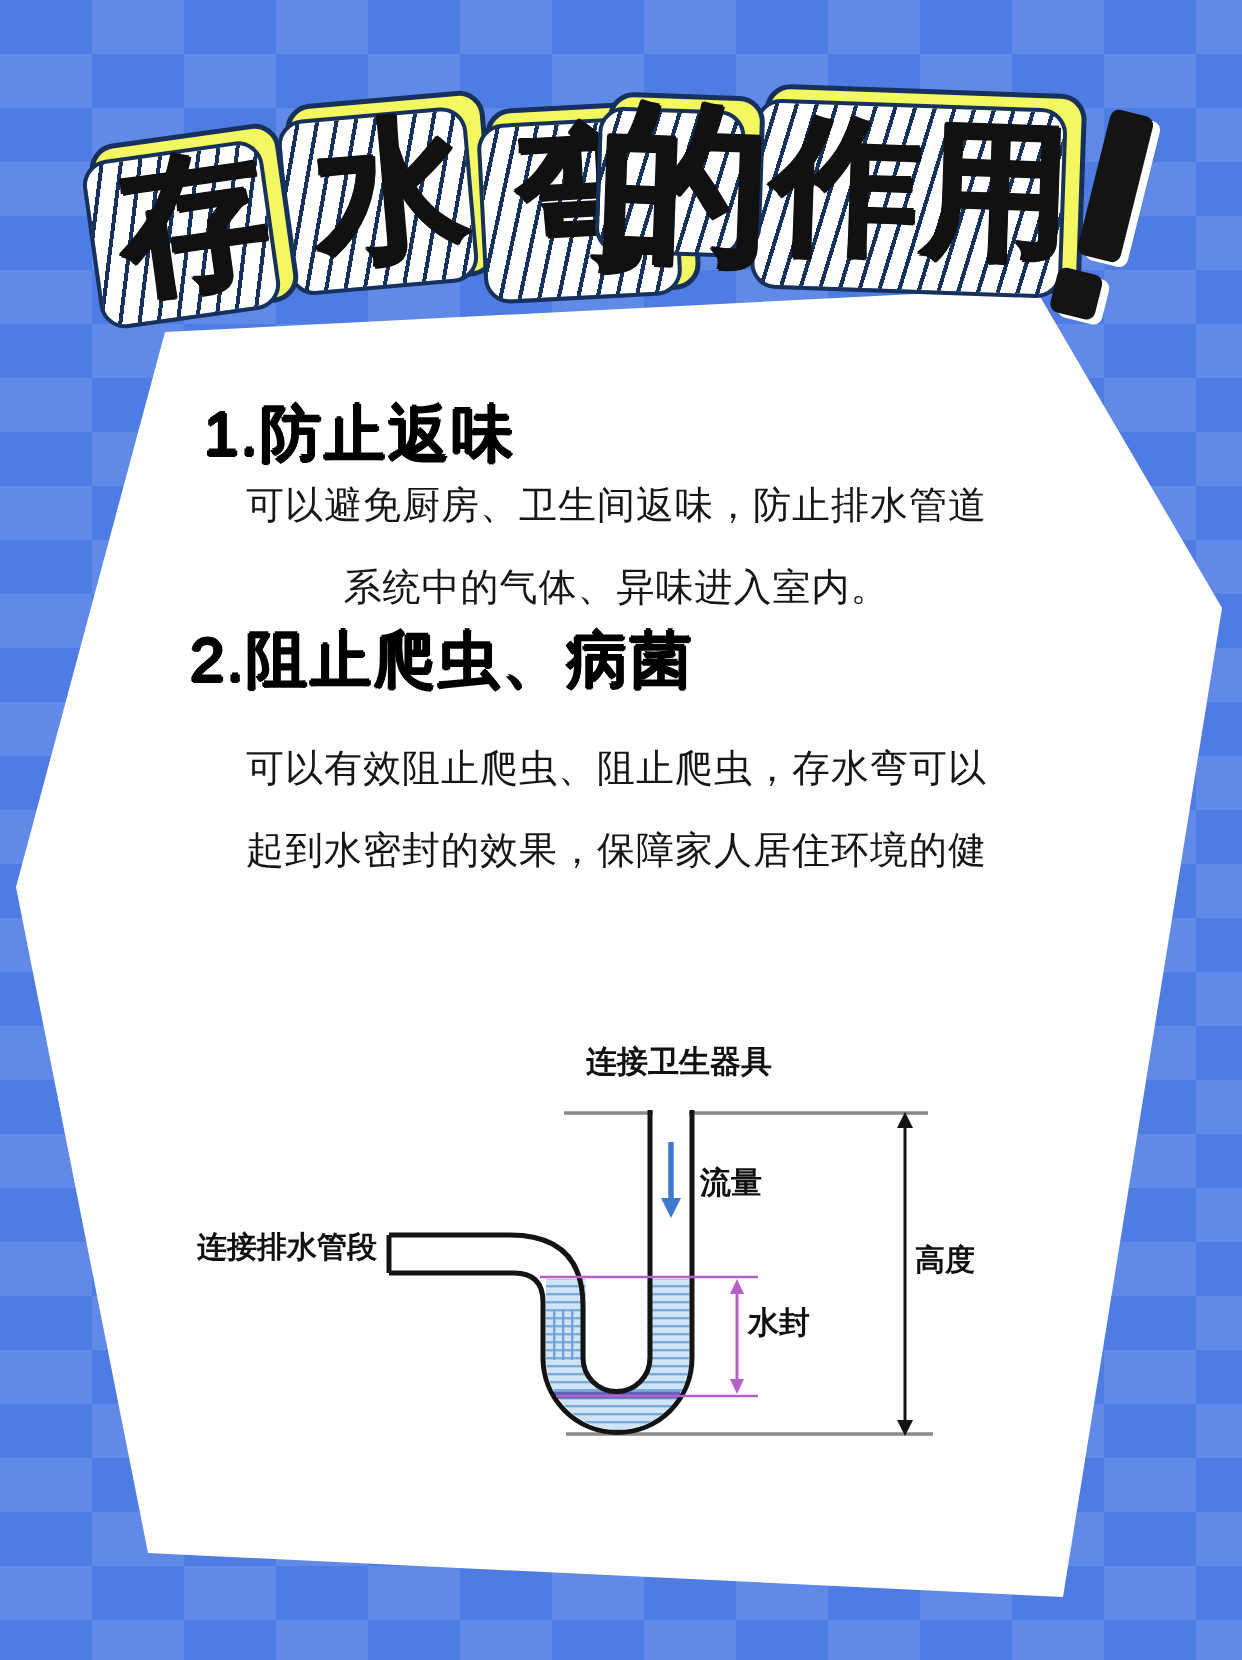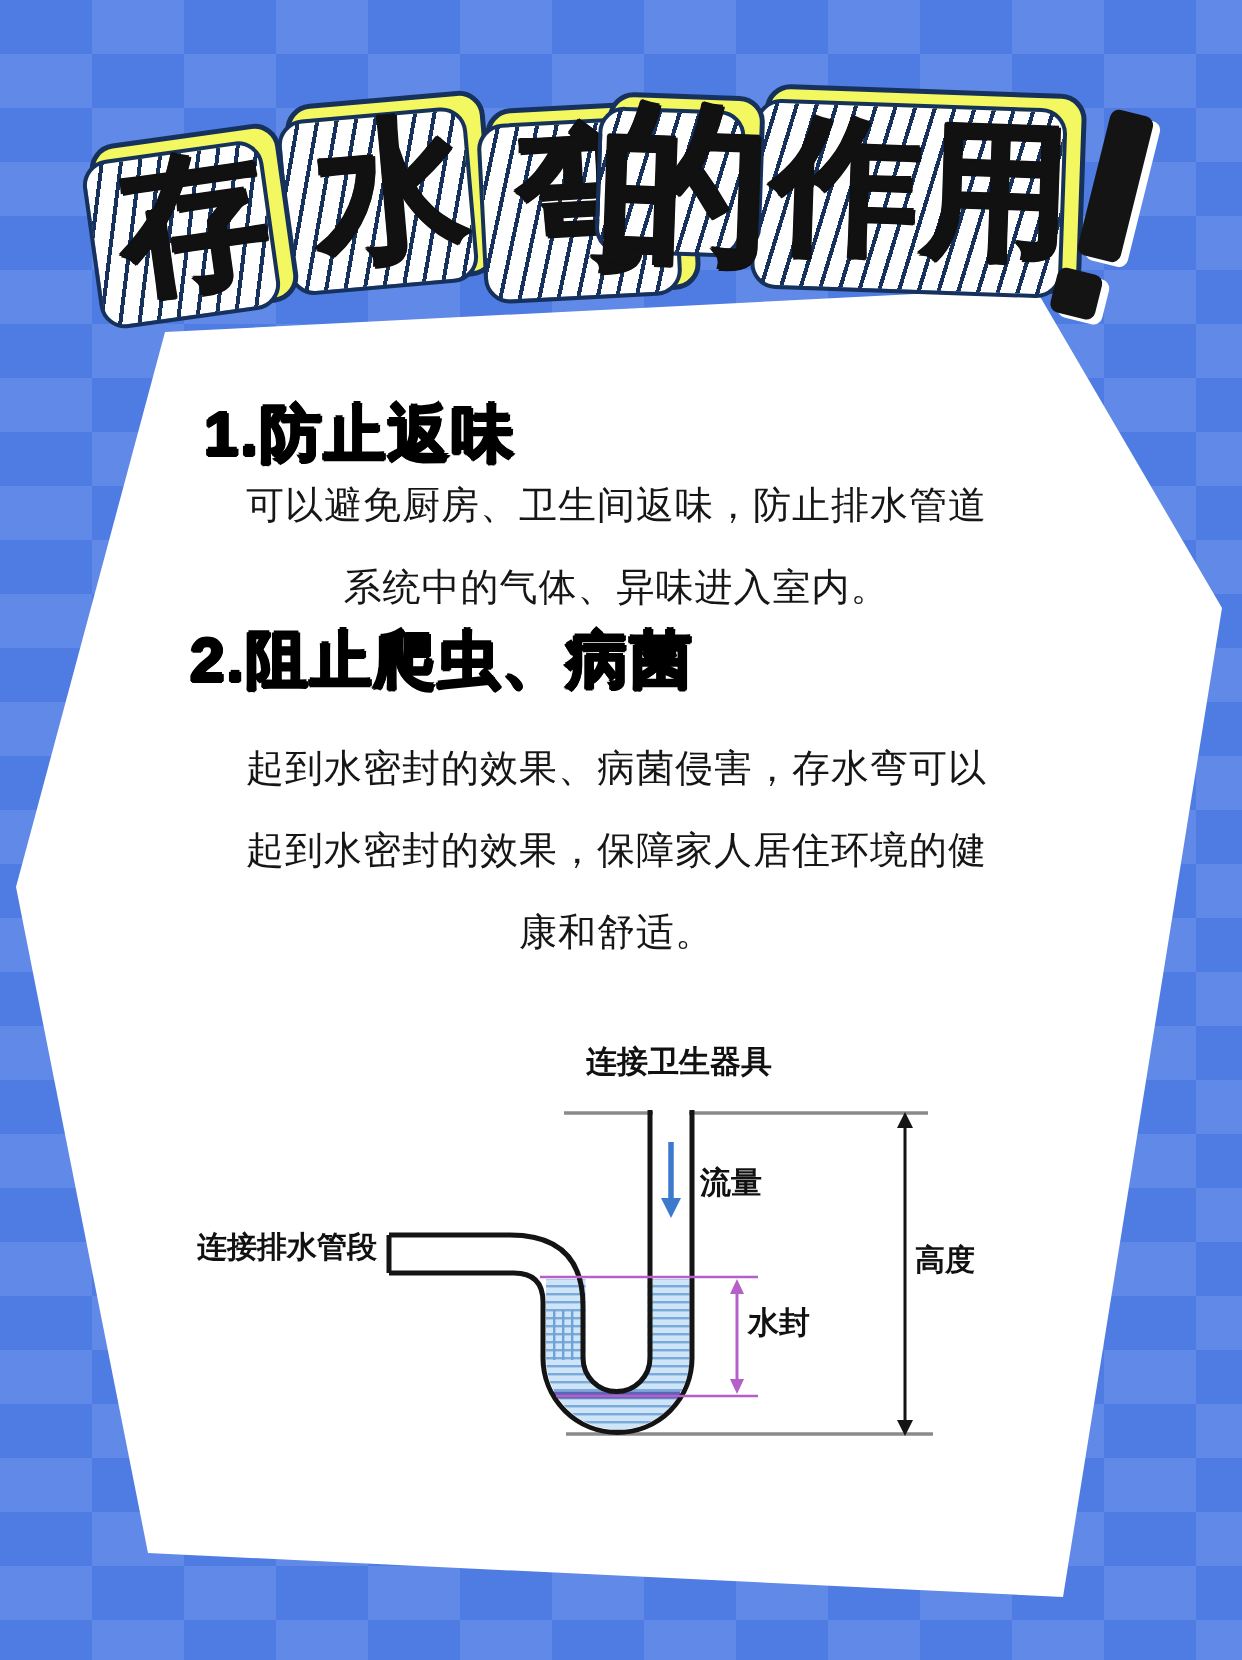--- a/index.html
+++ b/index.html
@@ -53,7 +53,7 @@
   .excl .dot{width:46px;height:46px;background:#141414;border-radius:9px;margin:16px 0 0 -13px;box-shadow:8px 3px 0 #ffffff;}
   
   .sec-heading{
-    position:absolute;font-size:62px;font-weight:700;color:#000;letter-spacing:2px;white-space:nowrap;
+    position:absolute;font-size:62px;font-weight:400;color:#000;letter-spacing:2px;white-space:nowrap;
     text-shadow:1.8px 0 #000,-1.8px 0 #000,0 1.8px #000,0 -1.8px #000,1.3px 1.3px #000,-1.3px 1.3px #000;
   }
   .heading-1{left:204px;top:392px;}

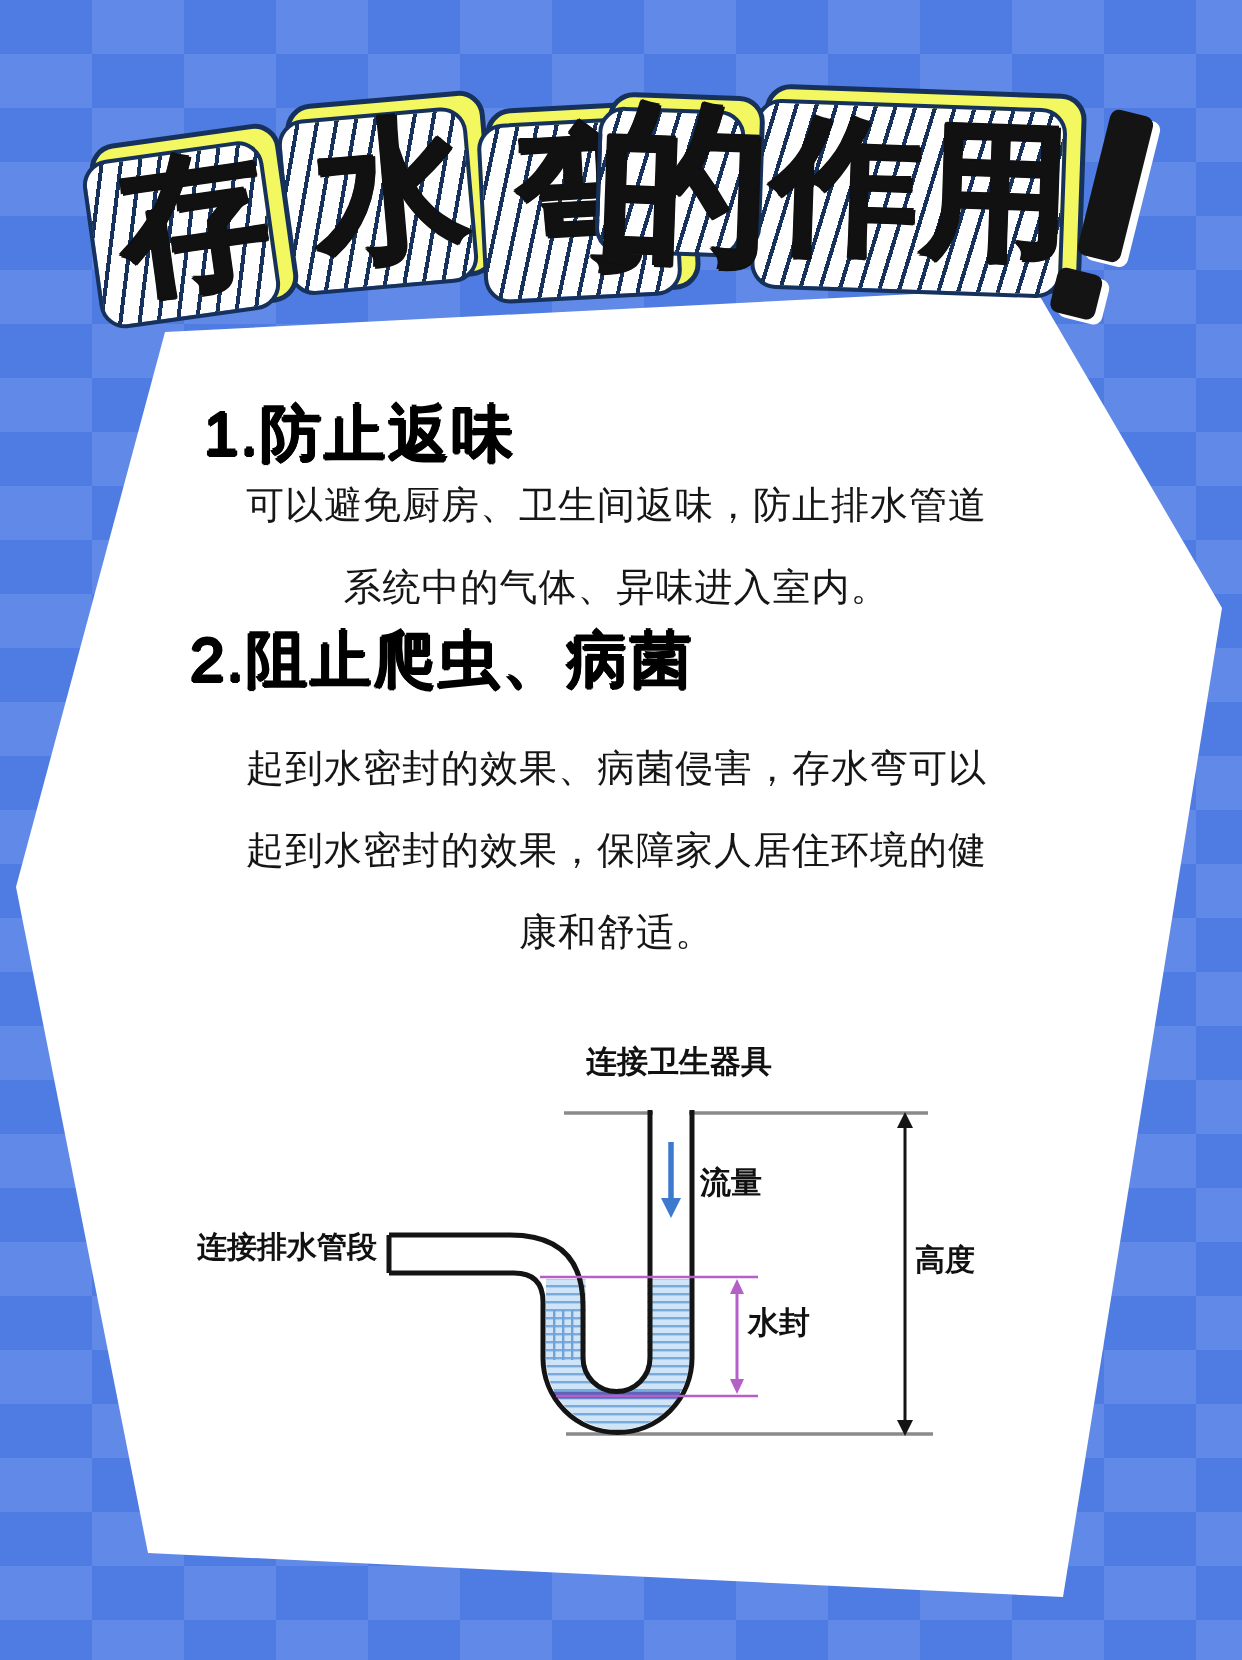--- a/index.html
+++ b/index.html
@@ -100,7 +100,7 @@
 
   <div class="sec-heading heading-2">2.阻止爬虫、病菌</div>
   <div class="sec-body body-2">
-    <div>起到水密封的效果、病菌侵害，存水弯可以</div>
+    <div>可以有效阻止爬虫、阻止爬虫，存水弯可以</div>
     <div>起到水密封的效果，保障家人居住环境的健</div>
     <div>康和舒适。</div>
   </div>

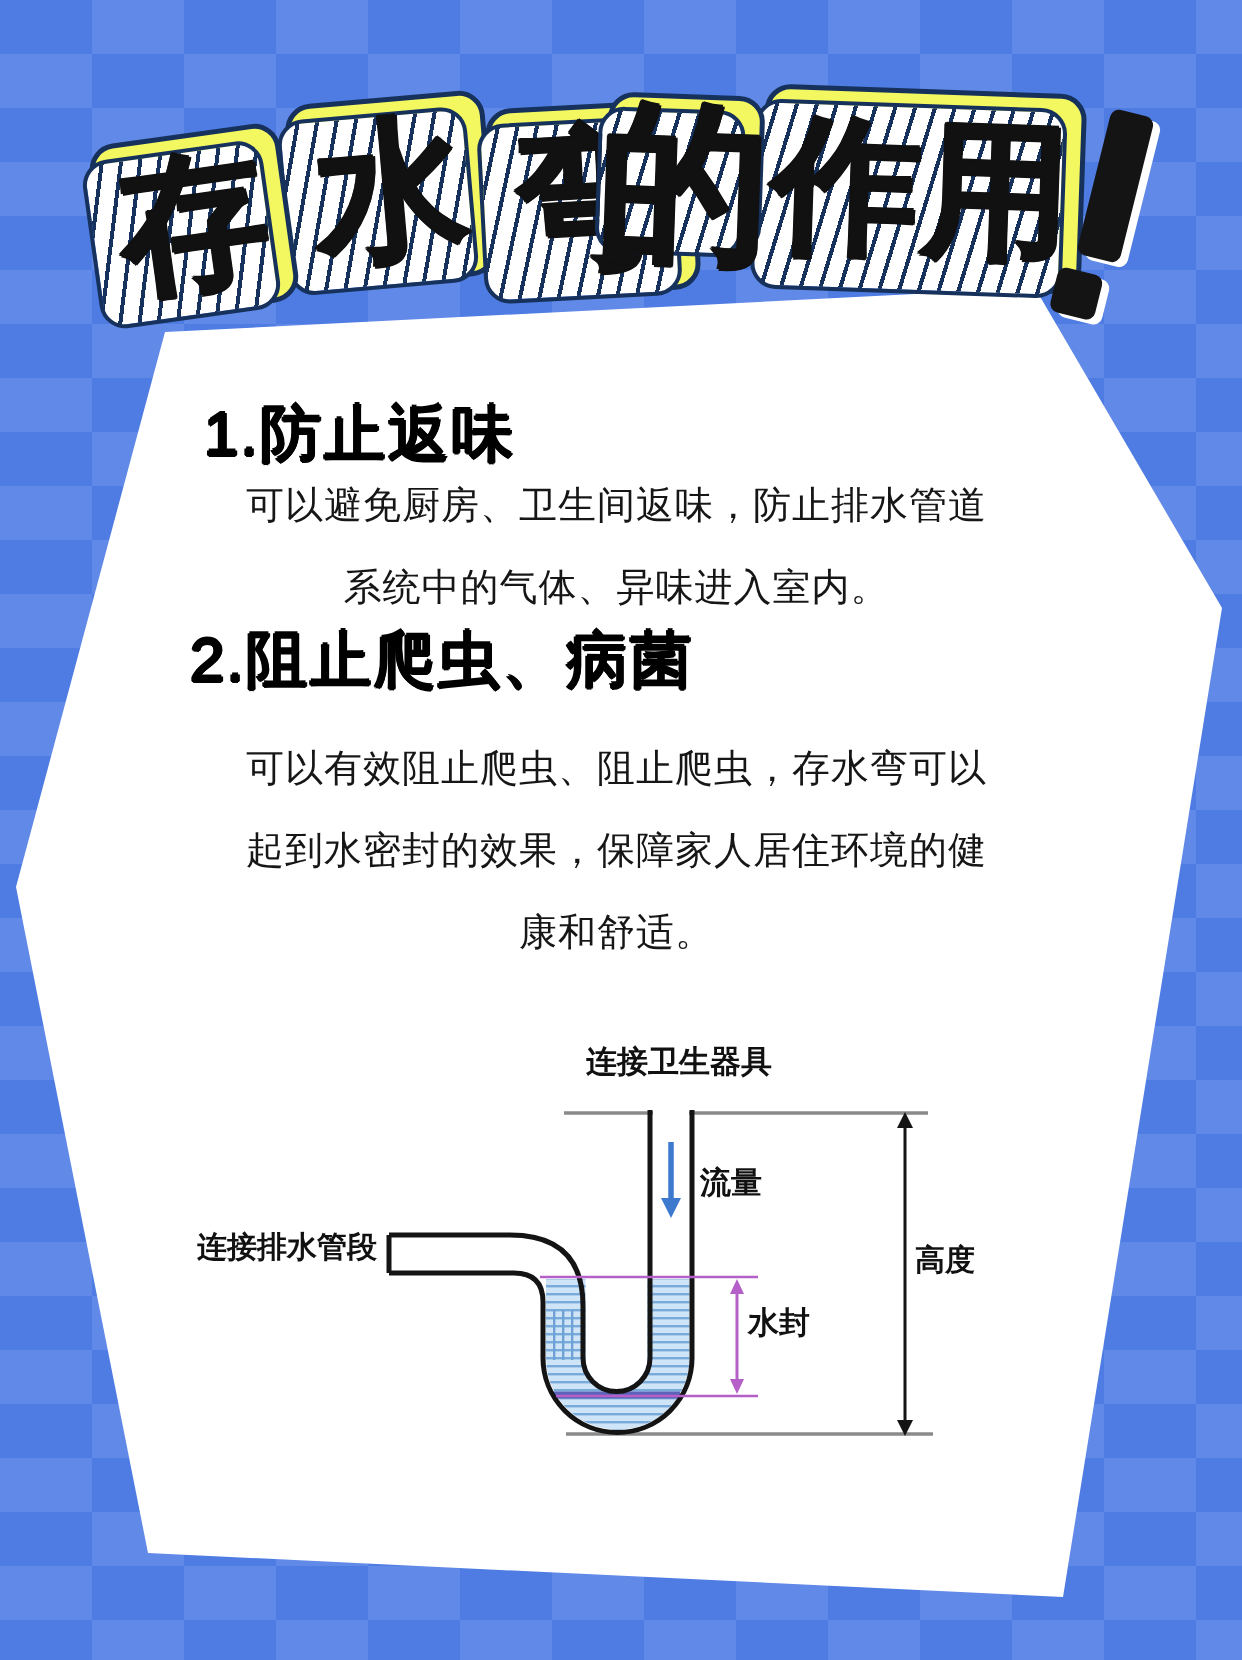--- a/index.html
+++ b/index.html
@@ -102,7 +102,6 @@
   <div class="sec-body body-2">
     <div>可以有效阻止爬虫、阻止爬虫，存水弯可以</div>
     <div>起到水密封的效果，保障家人居住环境的健</div>
-    <div>康和舒适。</div>
   </div>
 
   <svg class="diagram" width="1242" height="1660" viewBox="0 0 1242 1660" xmlns="http://www.w3.org/2000/svg">

